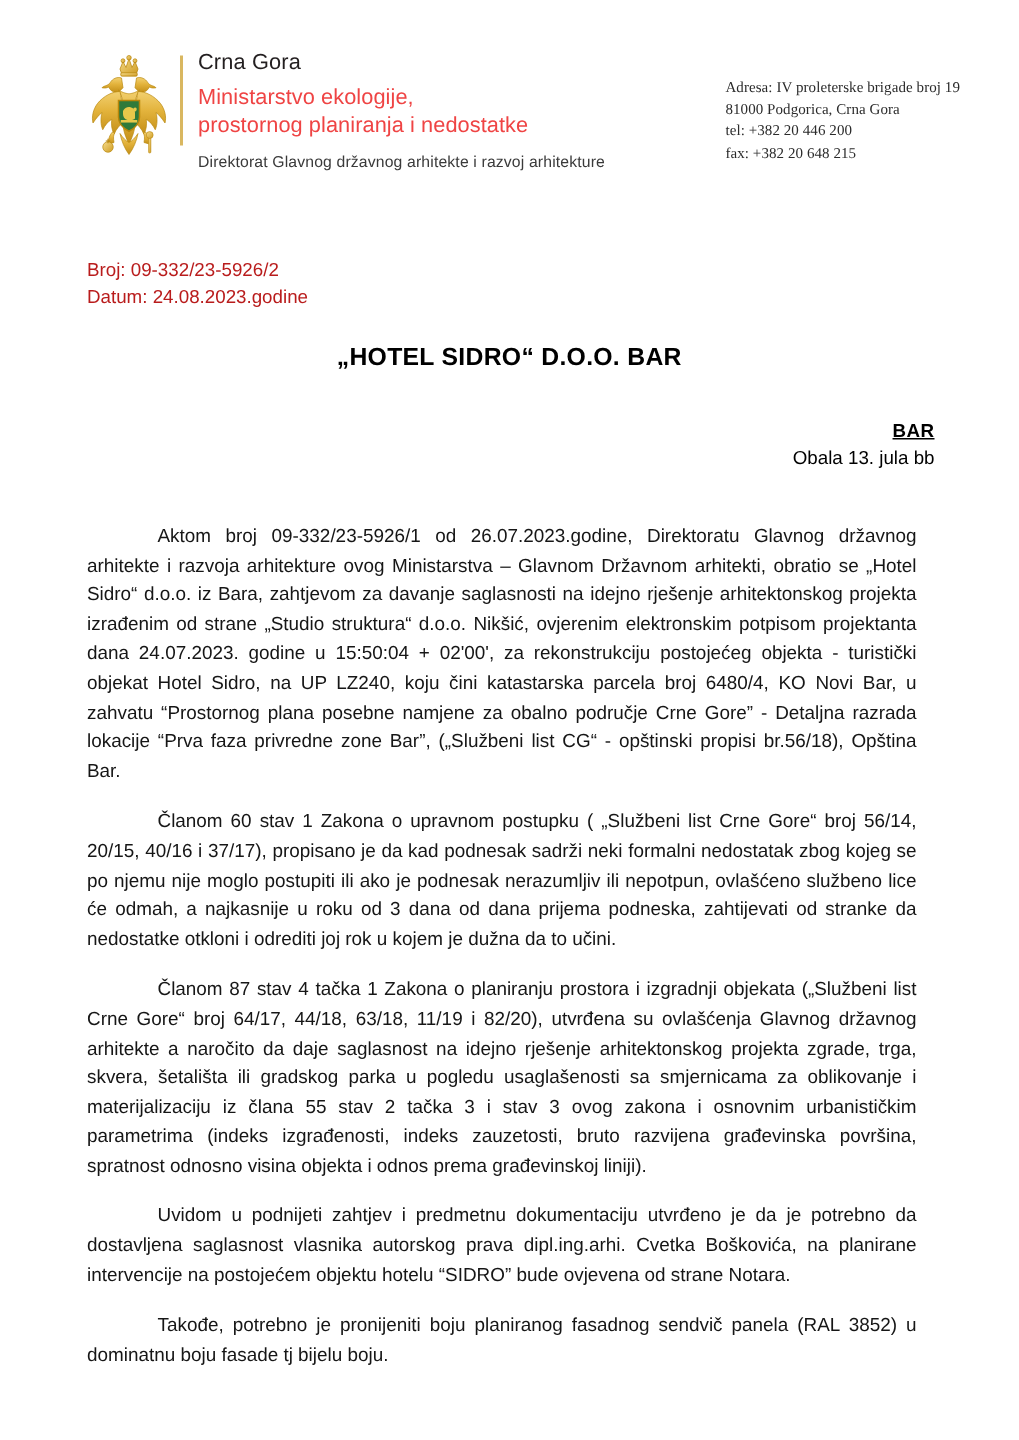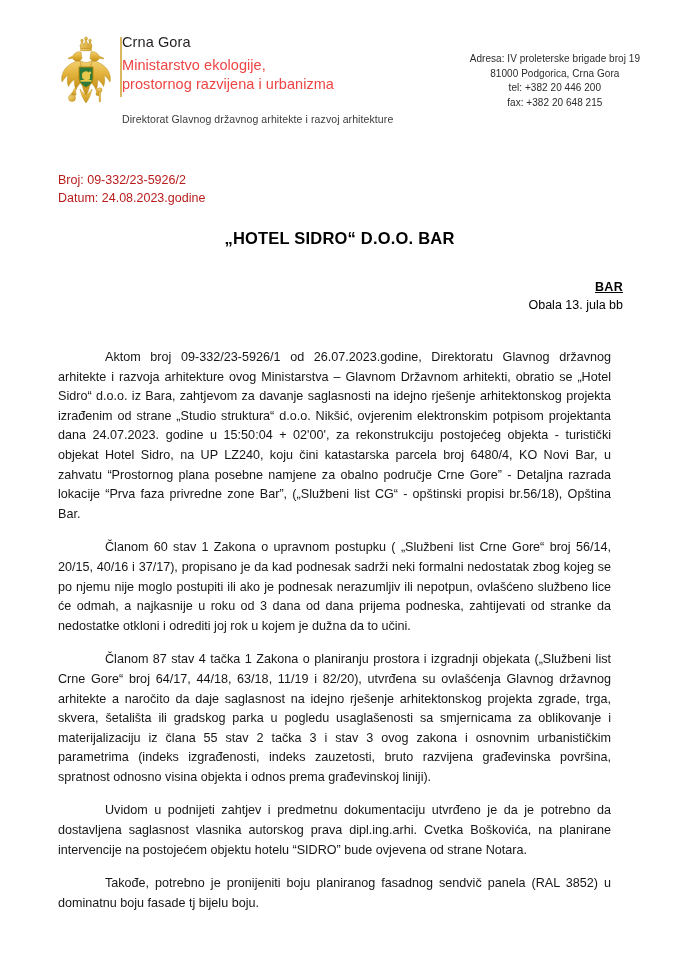--- a/index.html
+++ b/index.html
@@ -55,6 +55,7 @@
   }
 
   .lh-text {
+    padding-left: 10px;
     margin-top: -2px;
   }
   .lh-country {

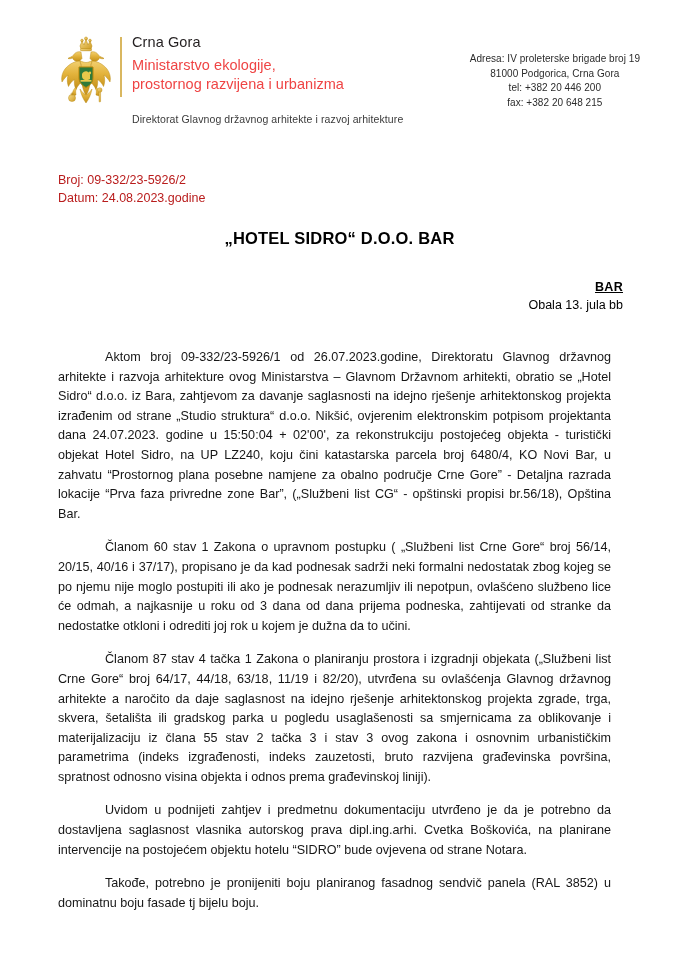--- a/index.html
+++ b/index.html
@@ -83,11 +83,12 @@
     position: absolute;
     right: 39px;
     top: 18px;
-    text-align: center;
+    text-align: left;
     font-size: 10px;
     line-height: 14.5px;
     color: #2b2b2b;
     letter-spacing: 0.05px;
+    font-family: Liberation Serif, serif;
   }
 
   

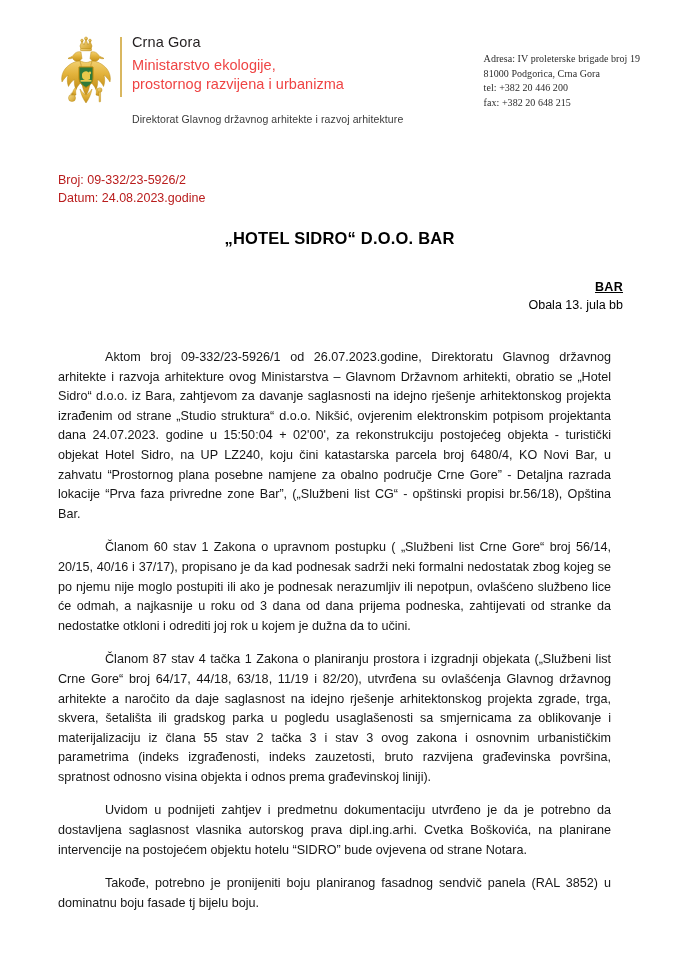--- a/index.html
+++ b/index.html
@@ -235,7 +235,7 @@
         <div class="lh-country">Crna Gora</div>
         <div class="lh-ministry">
           <div>Ministarstvo ekologije,</div>
-          <div>prostornog razvijena i urbanizma</div>
+          <div>prostornog planiranja i nedostatke</div>
         </div>
         <div class="lh-directorate">Direktorat Glavnog državnog arhitekte i razvoj arhitekture</div>
       </div>

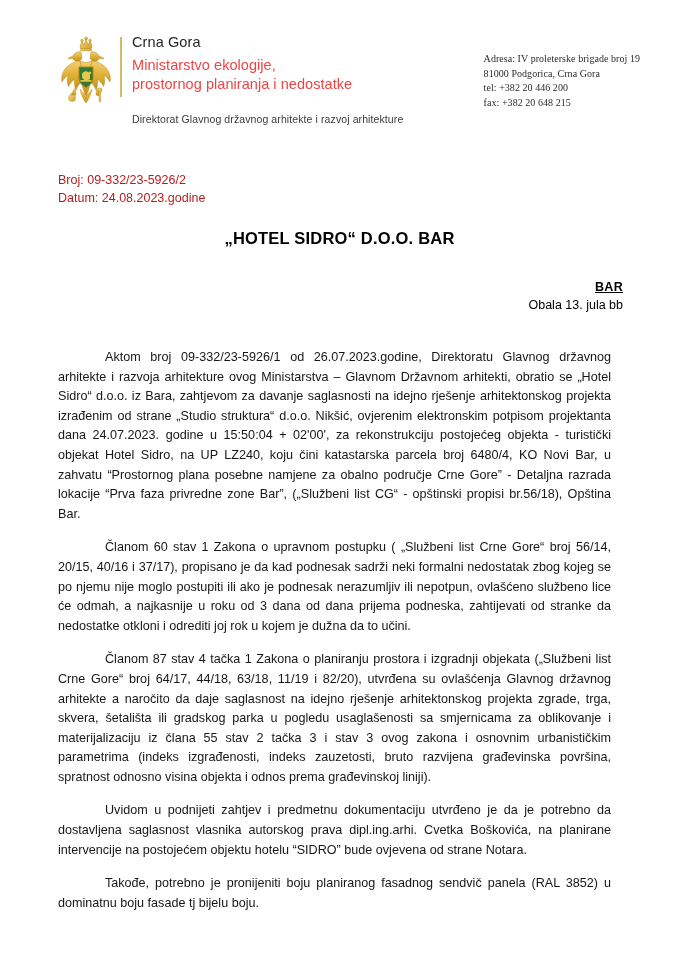--- a/index.html
+++ b/index.html
@@ -74,7 +74,7 @@
   .lh-directorate {
     font-size: 10.5px;
     color: #3a3a3a;
-    margin-top: 19px;
+    margin-top: 8px;
     letter-spacing: 0.1px;
     white-space: nowrap;
   }

